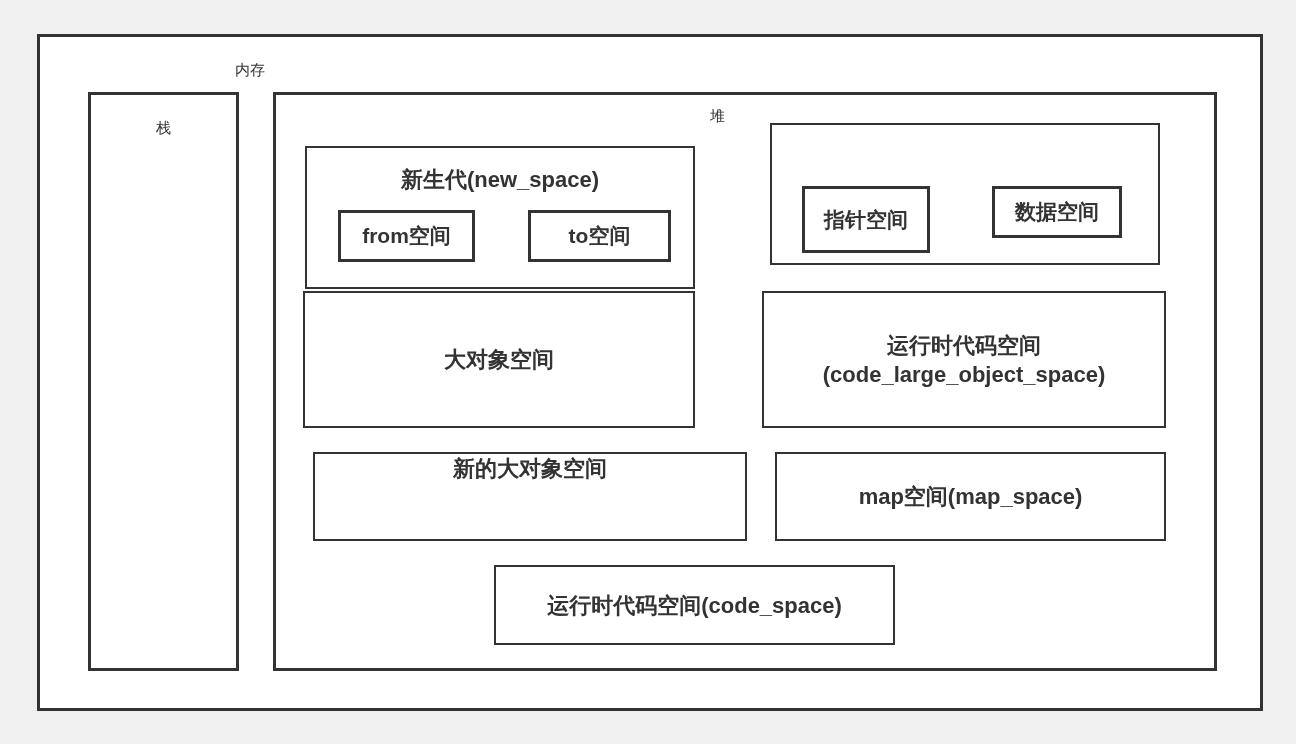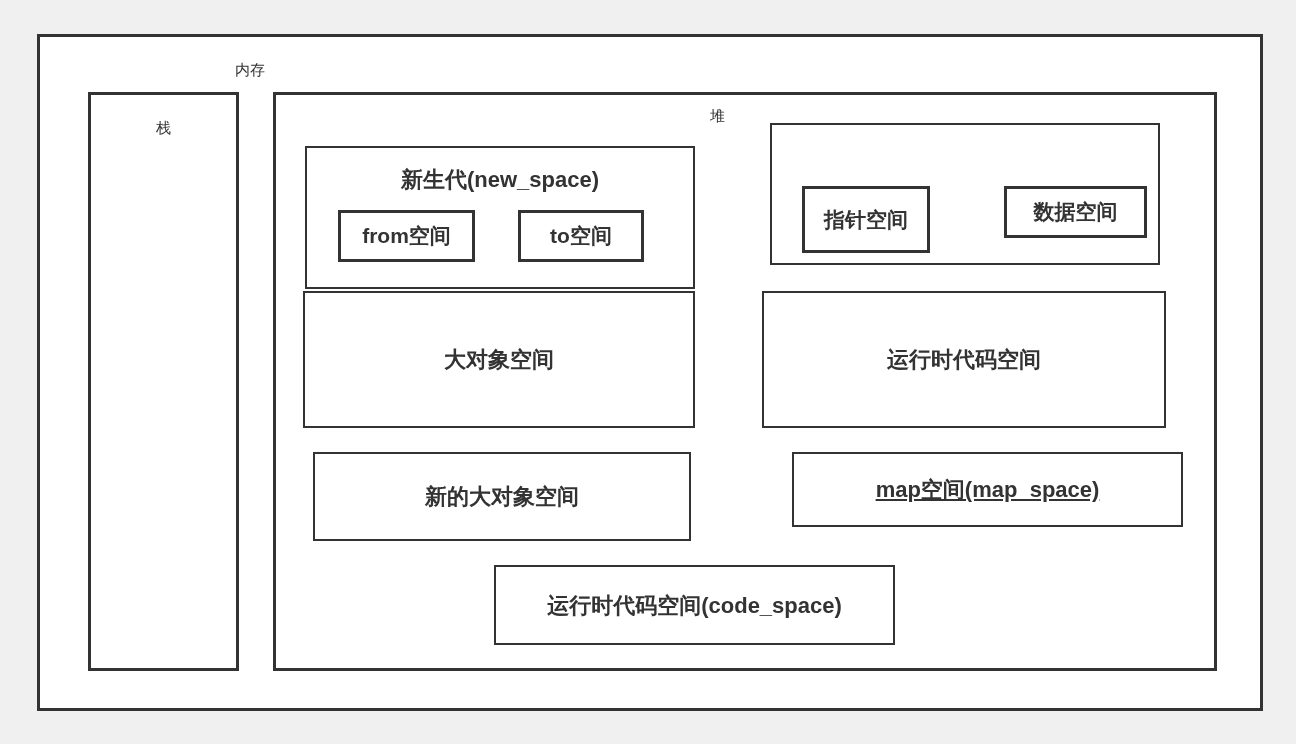--- a/index.html
+++ b/index.html
@@ -97,7 +97,7 @@
   .from-box { left: 31px;  top: 62px; width: 137px; height: 52px; }
   .to-box   { left: 211px; top: 62px; width: 126px; height: 52px; }
   .ptr-box  { left: 30px;  top: 61px; width: 128px; height: 67px; }
-  .data-box { left: 232px; top: 61px; width: 143px; height: 52px; }
+  .data-box { left: 220px; top: 61px; width: 130px; height: 52px; }
   
   .centered {
     display: flex;

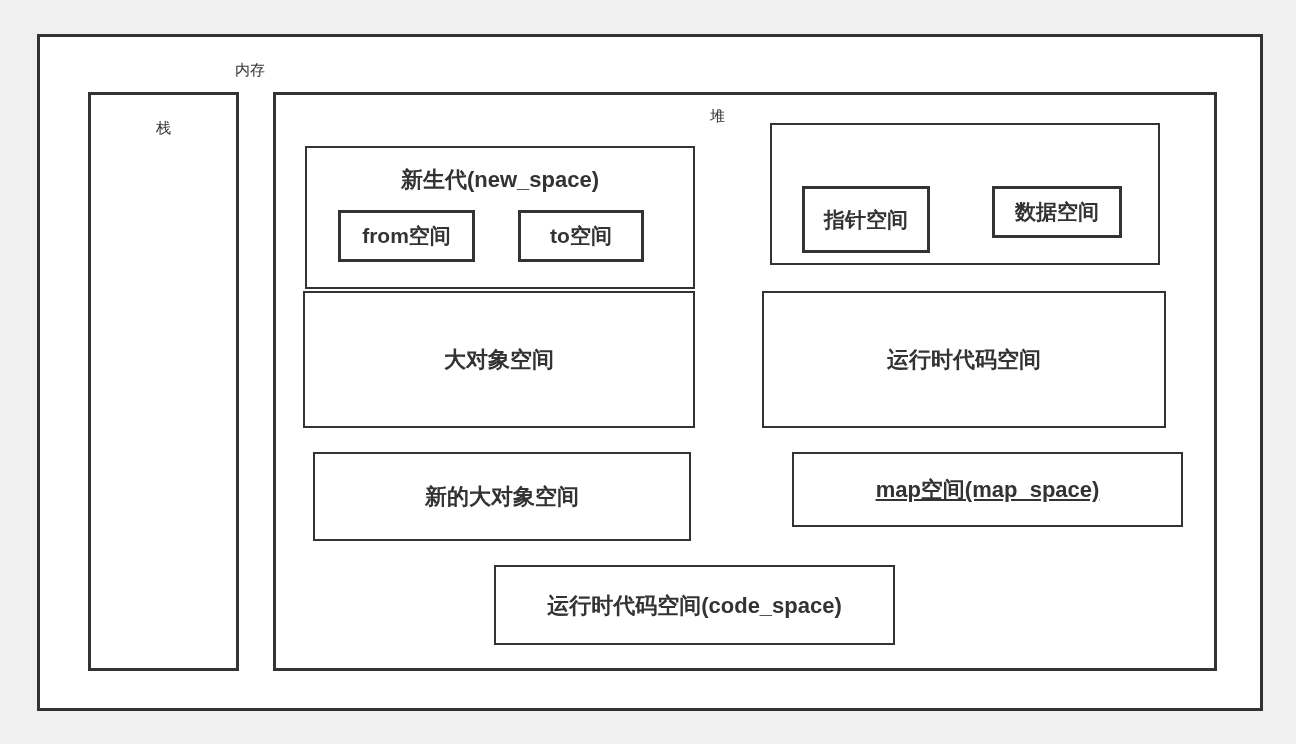--- a/index.html
+++ b/index.html
@@ -95,7 +95,7 @@
     text-align: center;
   }
   .from-box { left: 31px;  top: 62px; width: 137px; height: 52px; }
-  .to-box   { left: 211px; top: 62px; width: 126px; height: 52px; }
+  .to-box   { left: 221px; top: 62px; width: 143px; height: 52px; }
   .ptr-box  { left: 30px;  top: 61px; width: 128px; height: 67px; }
   .data-box { left: 220px; top: 61px; width: 130px; height: 52px; }
   

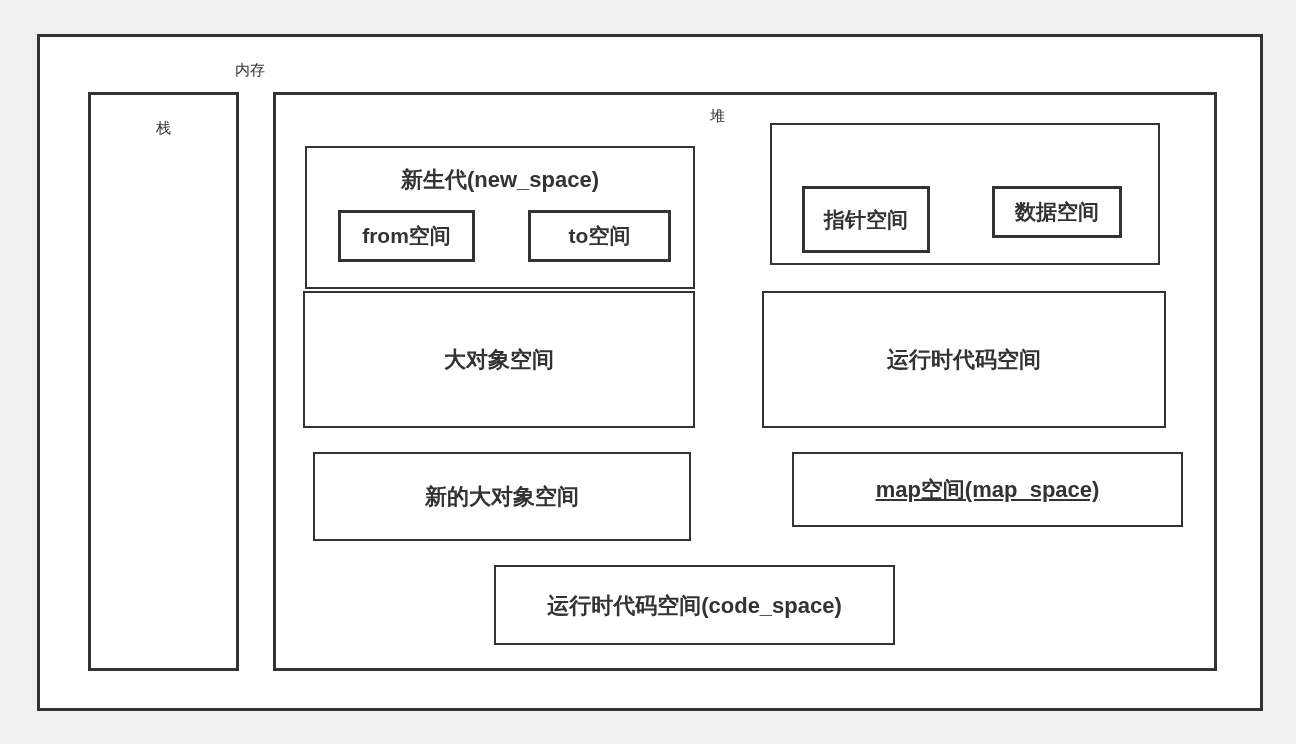--- a/index.html
+++ b/index.html
@@ -145,6 +145,7 @@
 
     <div class="section centered code-large">
       <span>运行时代码空间</span>
+      <span>(code_large_object_space)</span>
     </div>
 
     <div class="section centered new-large">

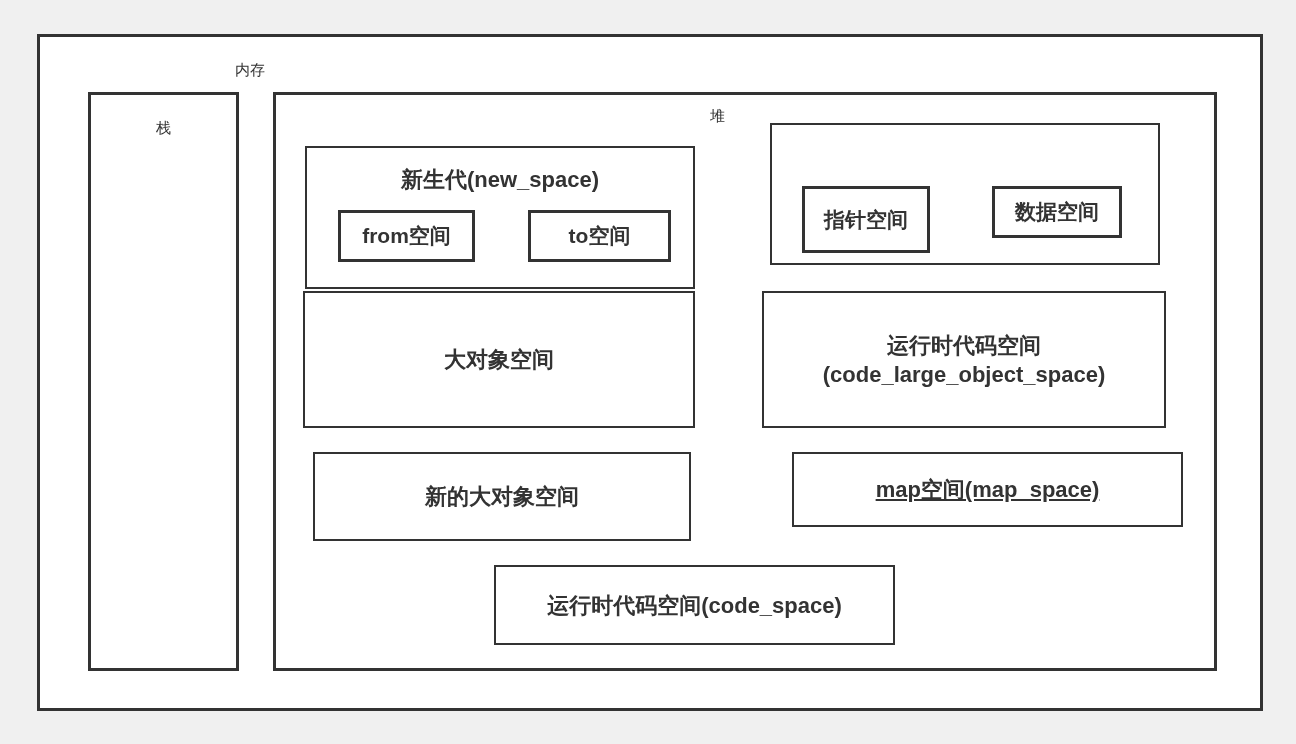--- a/index.html
+++ b/index.html
@@ -111,7 +111,7 @@
   }
   .large-object     { left: 27px;  top: 196px; width: 392px; height: 137px; }
   .code-large       { left: 486px; top: 196px; width: 404px; height: 137px; }
-  .new-large        { left: 37px;  top: 357px; width: 378px; height: 89px; }
+  .new-large        { left: 37px;  top: 357px; width: 434px; height: 89px; justify-content: space-between; }
   .map-space        { left: 516px; top: 357px; width: 391px; height: 75px; text-decoration: underline; }
   .code-space       { left: 218px; top: 470px; width: 401px; height: 80px; }
 </style>

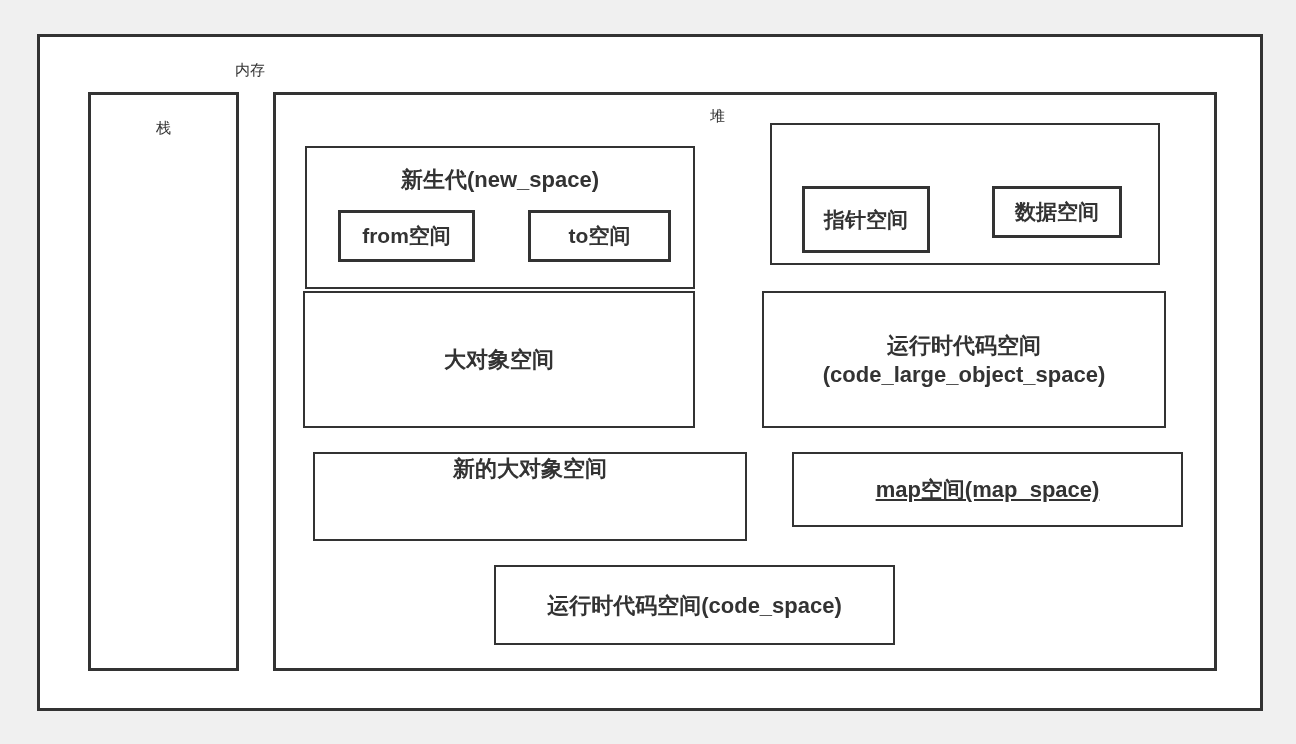--- a/index.html
+++ b/index.html
@@ -112,7 +112,7 @@
   .large-object     { left: 27px;  top: 196px; width: 392px; height: 137px; }
   .code-large       { left: 486px; top: 196px; width: 404px; height: 137px; }
   .new-large        { left: 37px;  top: 357px; width: 434px; height: 89px; justify-content: space-between; }
-  .map-space        { left: 516px; top: 357px; width: 391px; height: 75px; text-decoration: underline; }
+  .map-space        { left: 499px; top: 357px; width: 391px; height: 89px; }
   .code-space       { left: 218px; top: 470px; width: 401px; height: 80px; }
 </style>
 </head>

